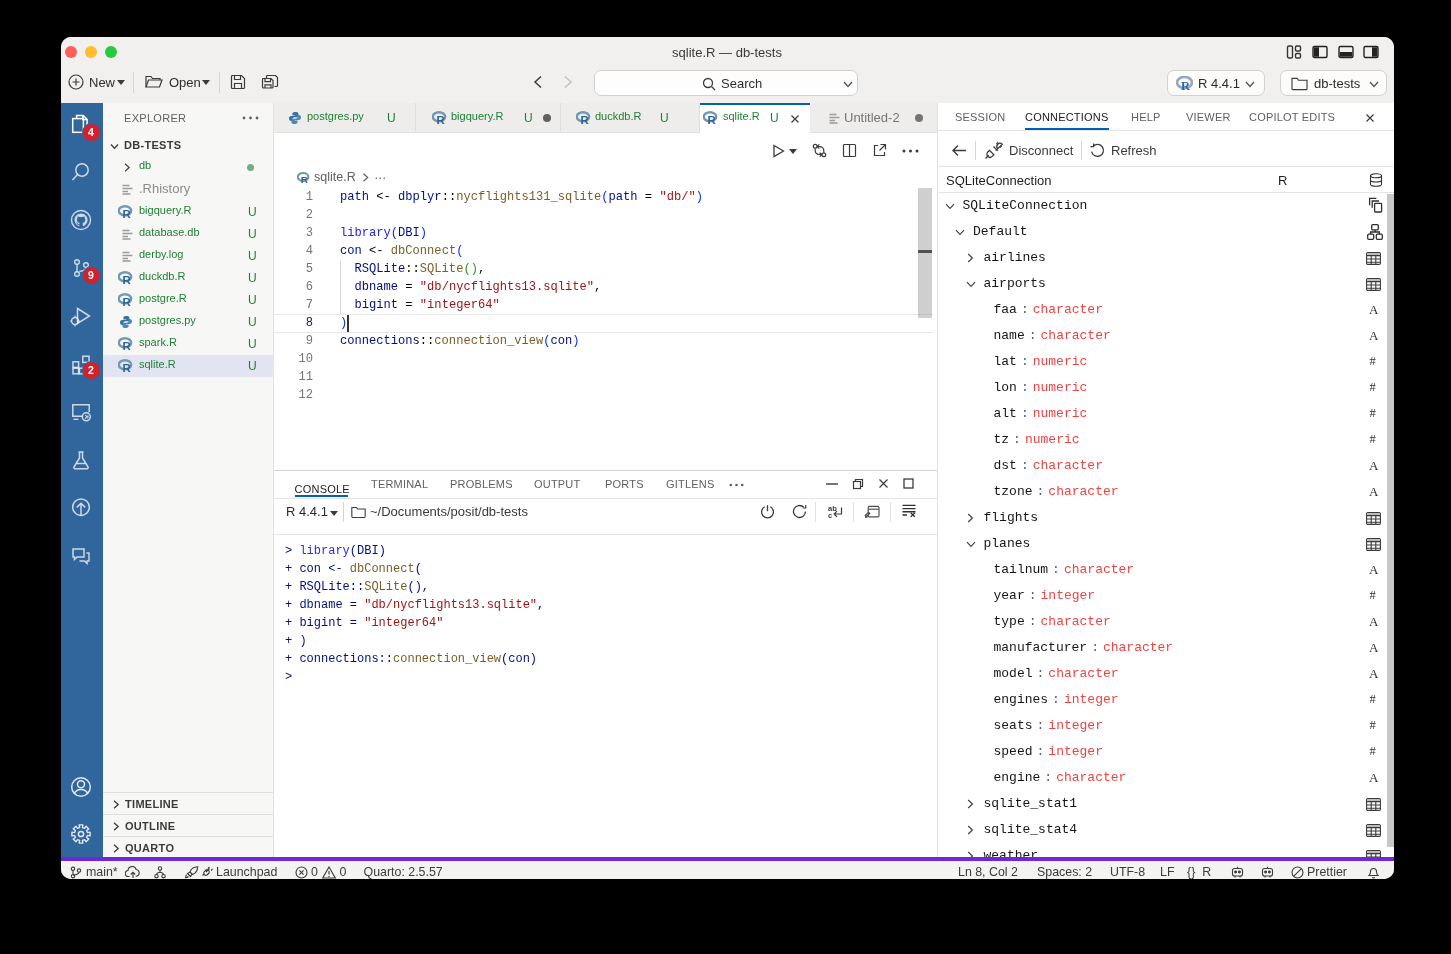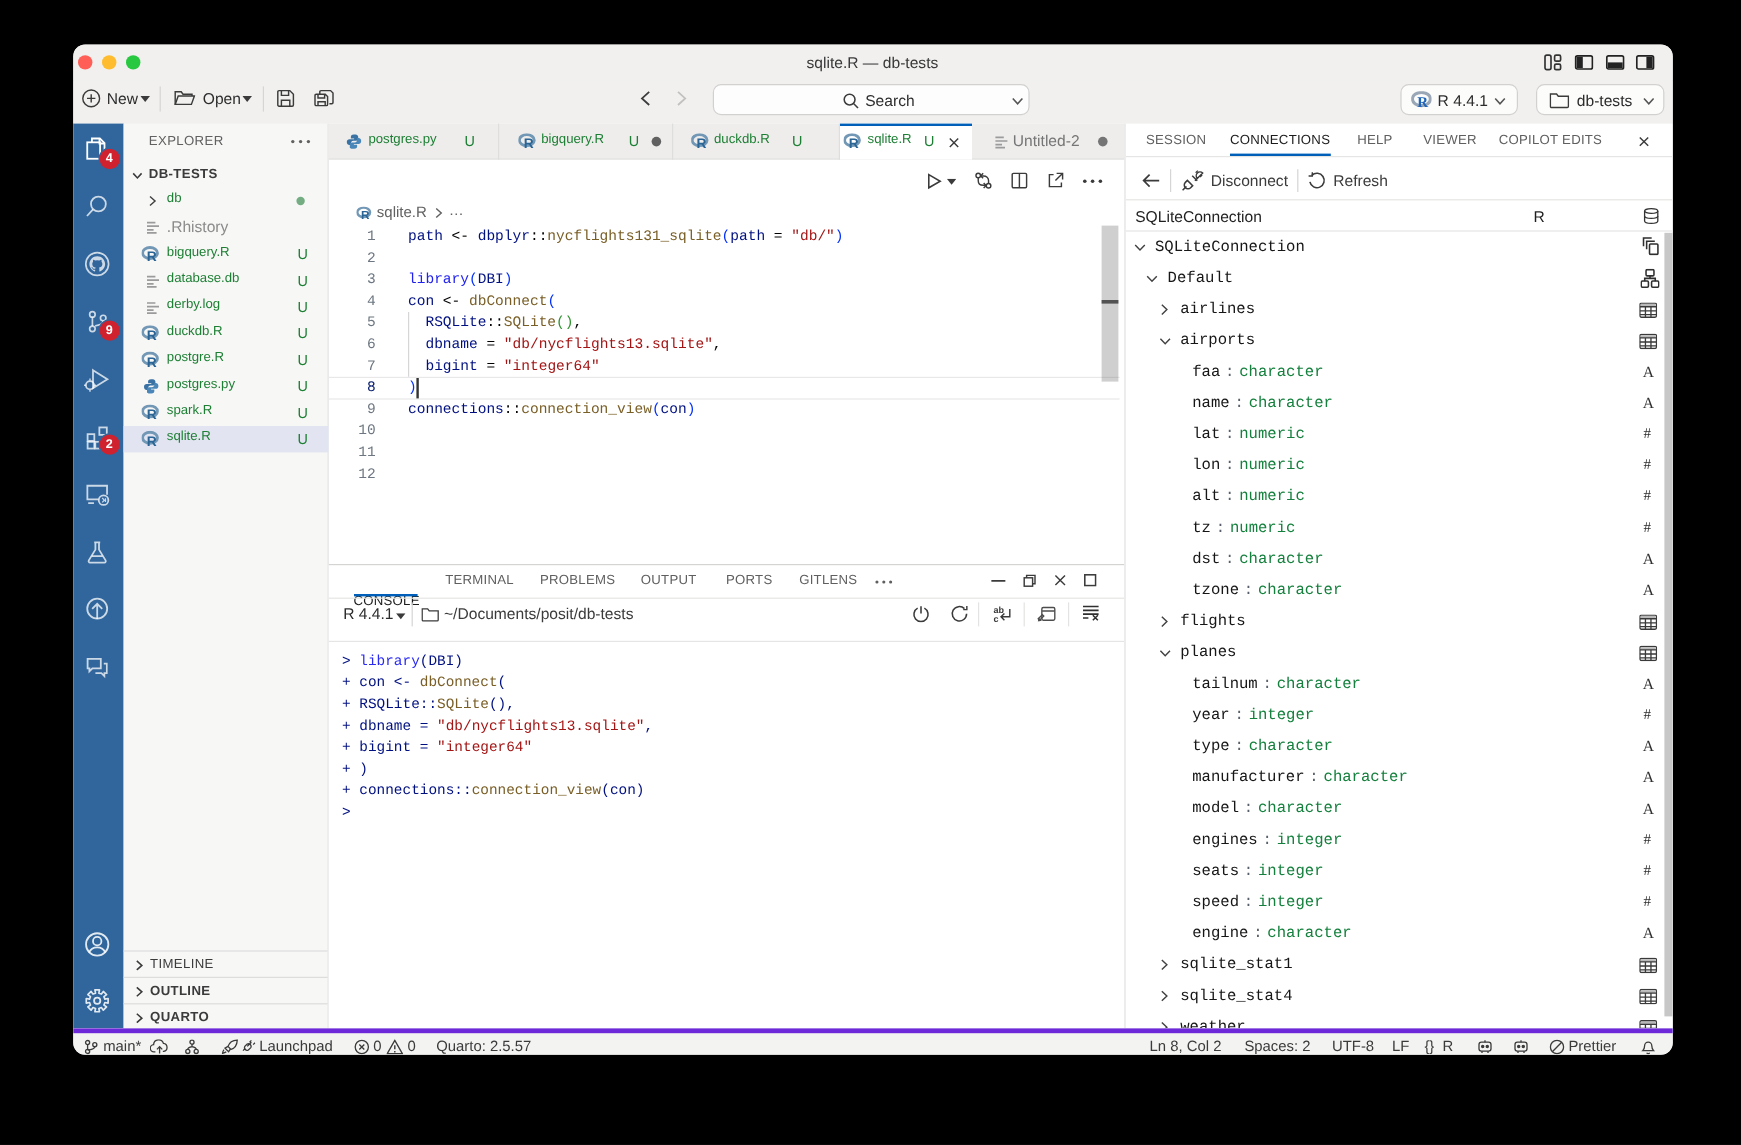--- a/index.html
+++ b/index.html
@@ -17,7 +17,7 @@
 .ptab{font-size:11px;color:#5f5f5f;letter-spacing:.2px}
 .ptaba{color:#1c1c1c}
 .treelbl{font-family:"Liberation Mono",monospace;font-size:13px;color:#161616;white-space:pre}
-.treetype{color:#15803d}
+.treetype{color:#ef4444}
 .sbitem{font-size:12.4px;color:#3b3b3b}
 </style>
 </head>

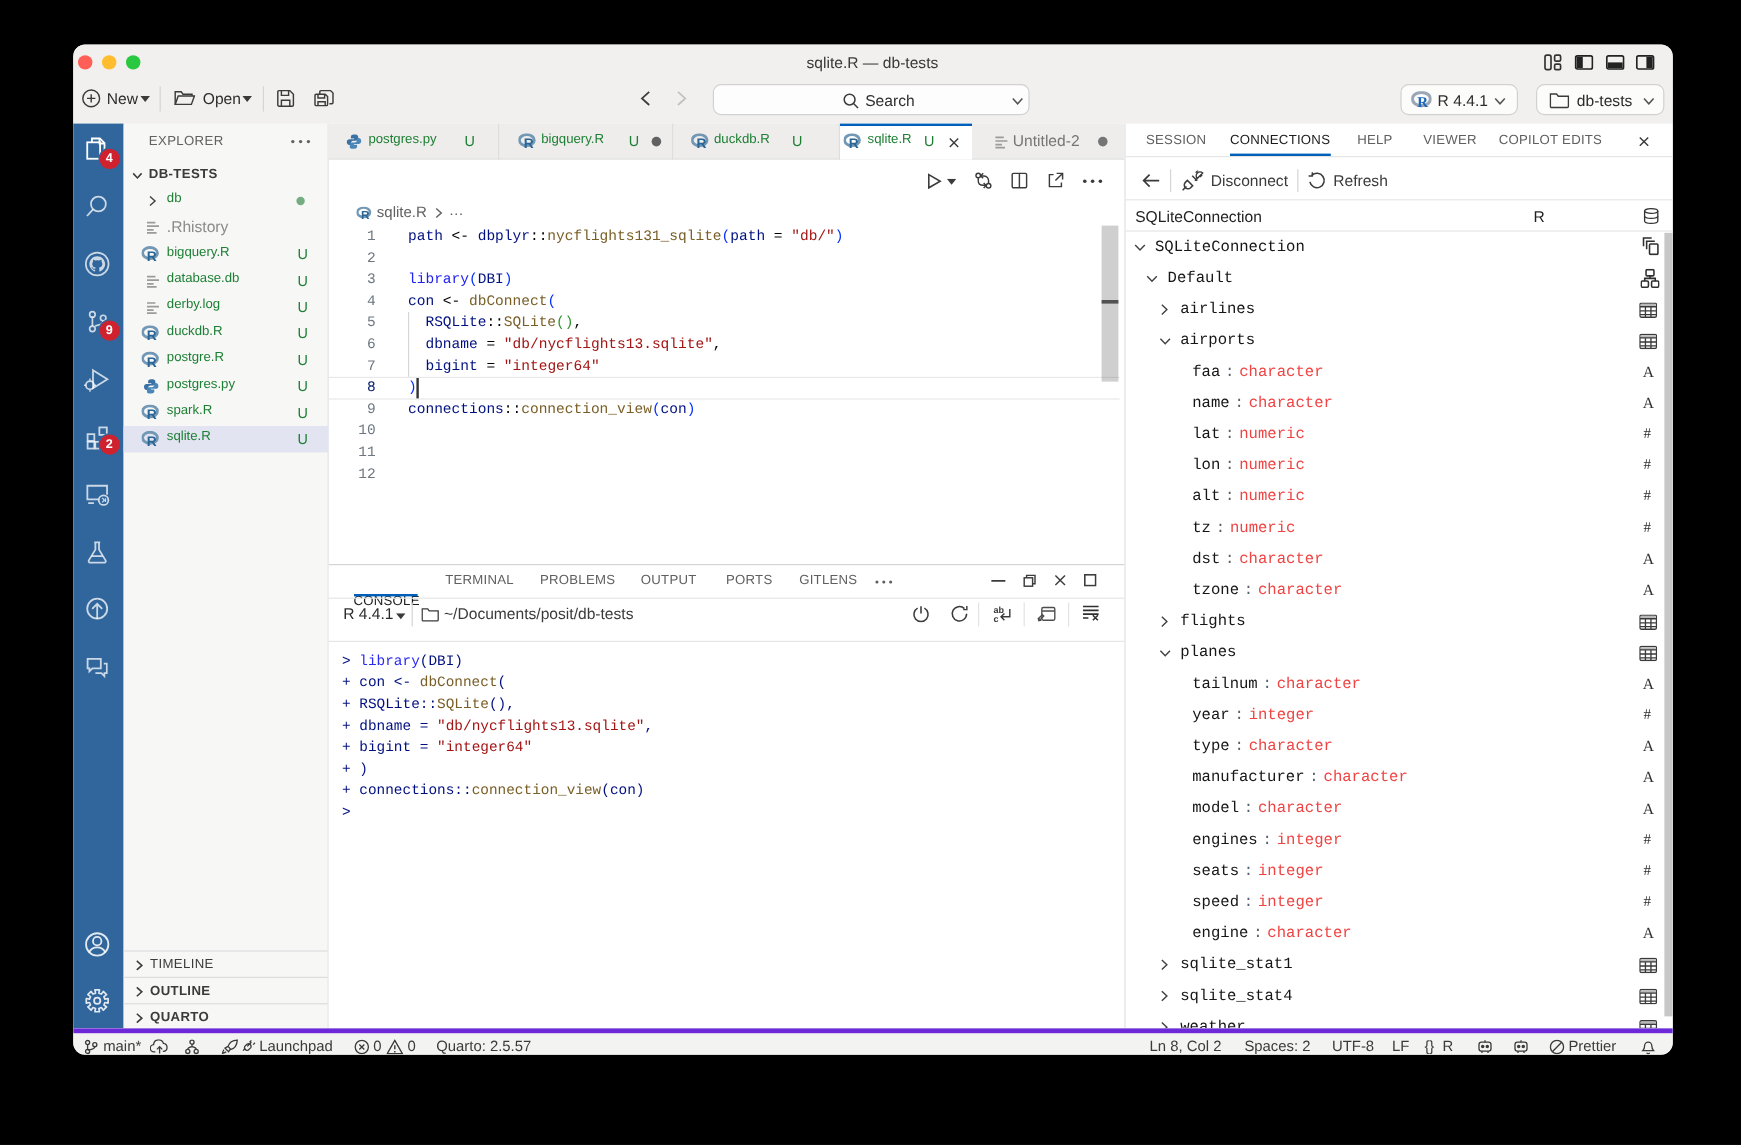--- a/index.html
+++ b/index.html
@@ -401,7 +401,7 @@
 
   <div class="a" style="left:0;top:367px;width:663px;height:387px;background:#fff;border-top:1px solid #d4d4d3">
 
-    <div class="a ptab ptaba" style="left:20.6px;top:24px">CONSOLE</div>
+    <div class="a ptab ptaba" style="left:20.6px;top:12px">CONSOLE</div>
     <div class="a" style="left:20.6px;top:24px;width:53px;height:2px;background:#005fb8"></div>
     <div class="a ptab" style="left:97px;top:7px">TERMINAL</div>
     <div class="a ptab" style="left:176px;top:7px">PROBLEMS</div>

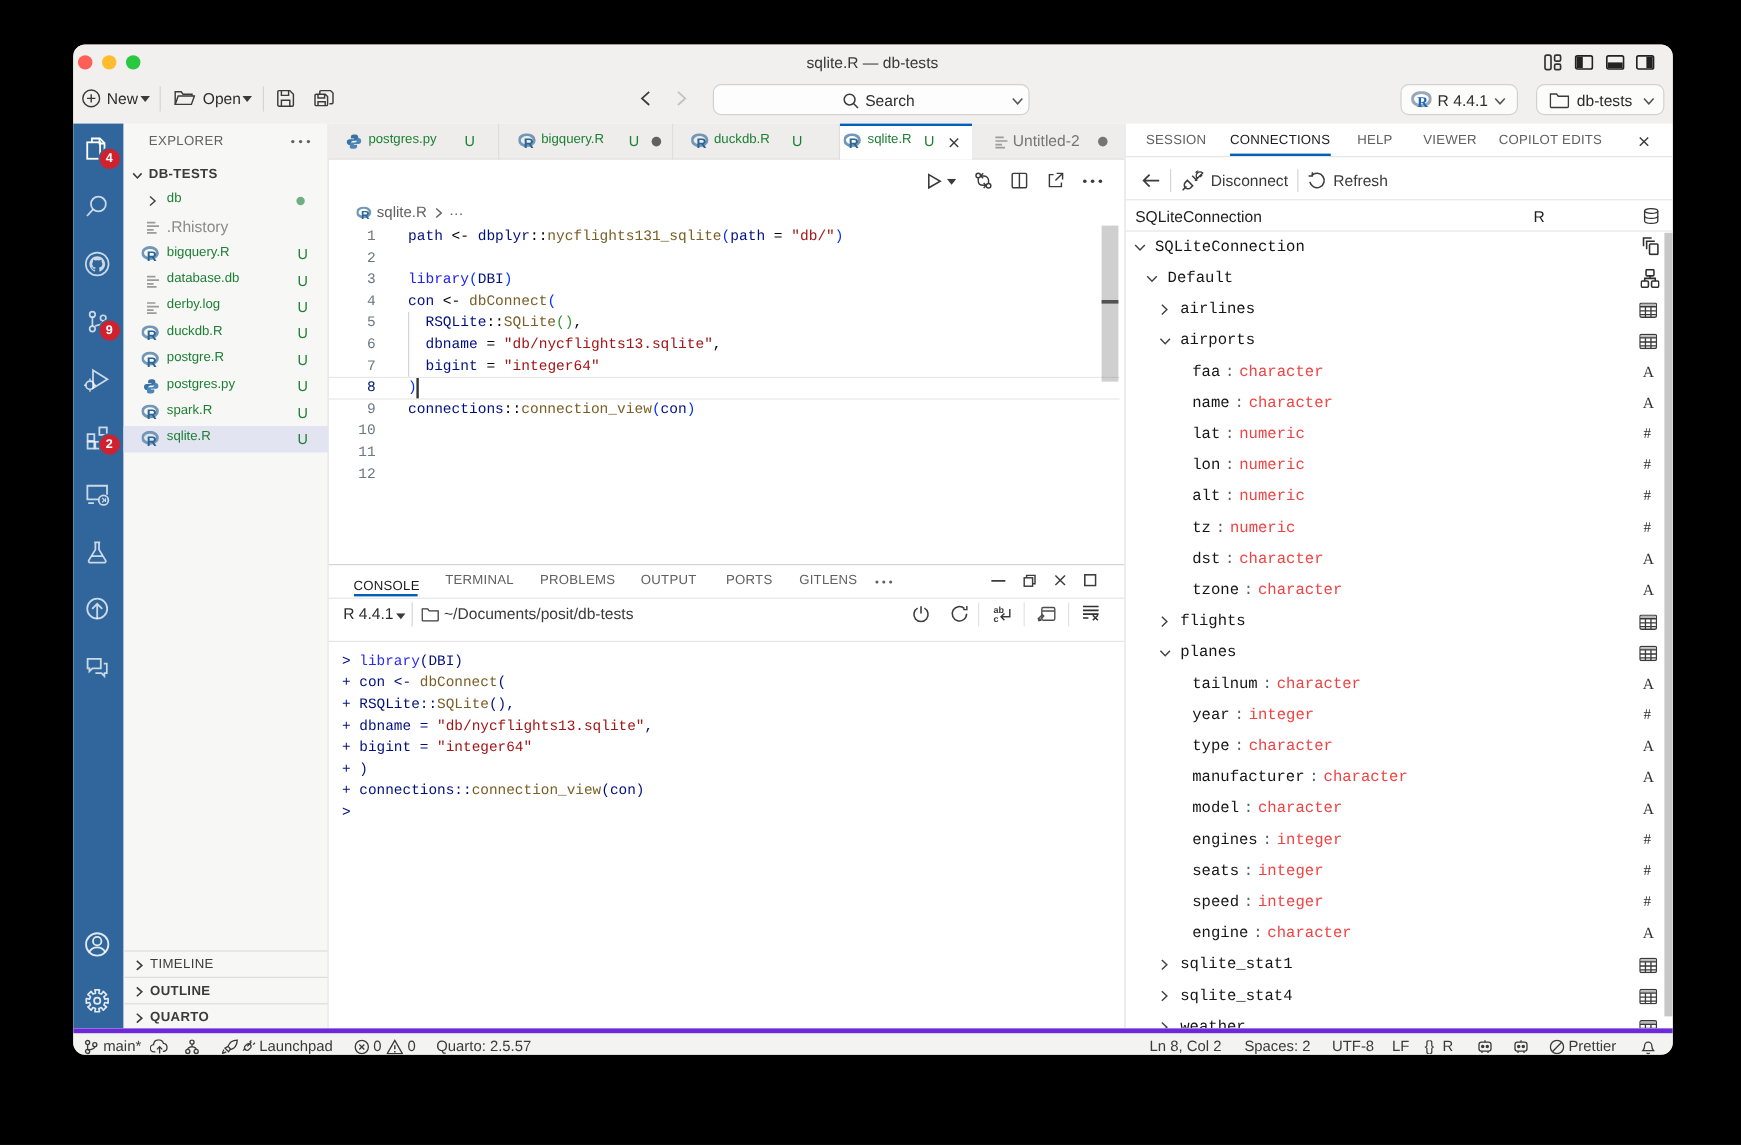--- a/index.html
+++ b/index.html
@@ -285,7 +285,7 @@
     <svg class="a" style="left:9px;top:7px" width="8" height="9" viewBox="0 0 8 9" fill="none" stroke="#3b3b3b" stroke-width="1.3">
           <path d="M2 .8L6.2 4.5 2 8.2"></path>
         </svg>
-    <div class="a" style="left:22px;top:5px;font-size:11px;font-weight:normal;color:#3b3b3b;letter-spacing:.3px">TIMELINE</div>
+    <div class="a" style="left:22px;top:5px;font-size:11px;font-weight:bold;color:#3b3b3b;letter-spacing:.3px">TIMELINE</div>
   </div>
   <div class="a" style="left:0;top:711px;width:170px;height:22px;border-top:1px solid #dddddc">
     <svg class="a" style="left:9px;top:7px" width="8" height="9" viewBox="0 0 8 9" fill="none" stroke="#3b3b3b" stroke-width="1.3">

